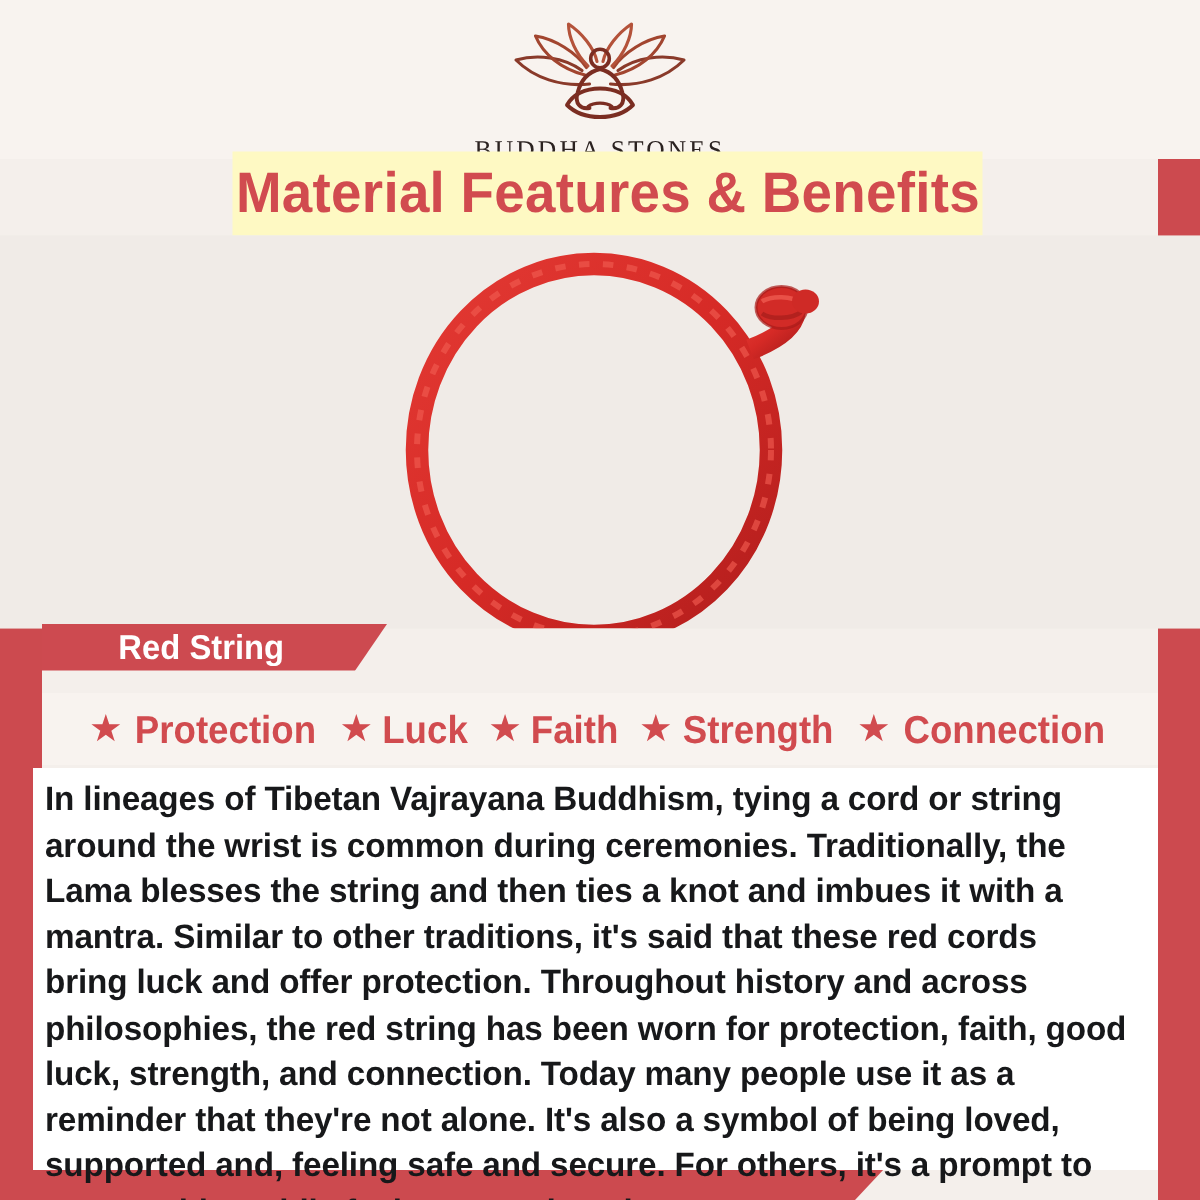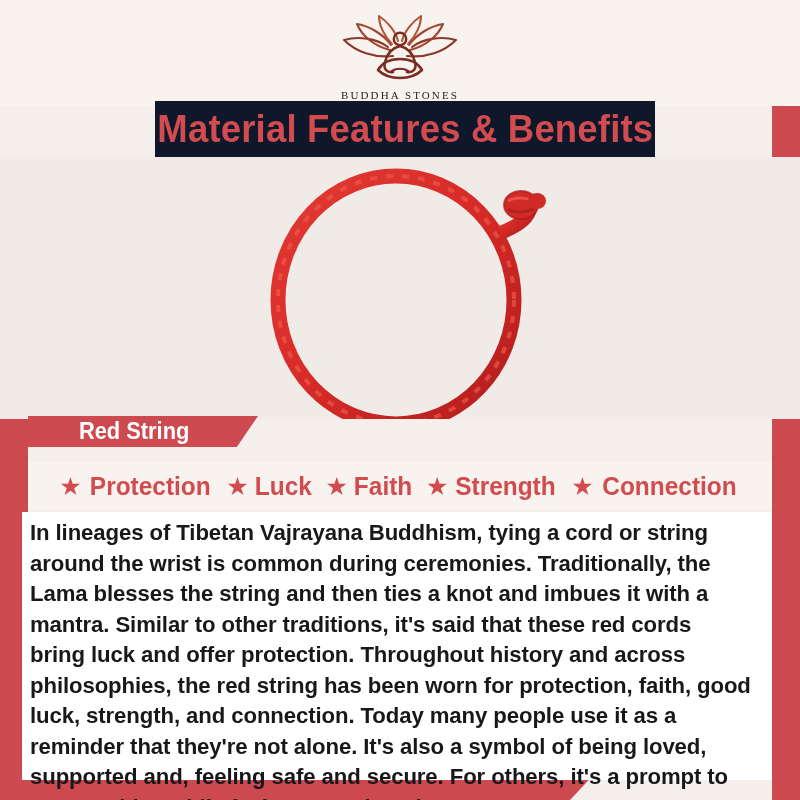--- a/index.html
+++ b/index.html
@@ -46,7 +46,7 @@
   .logo-word{
     margin-top:5px;
     font-family:"Liberation Serif",serif;
-    font-size:11px;letter-spacing:2.1px;color:#2b2220;font-weight:400;
+    font-size:17px;letter-spacing:2.1px;color:#2b2220;font-weight:400;
   }
   
   .title-panel{

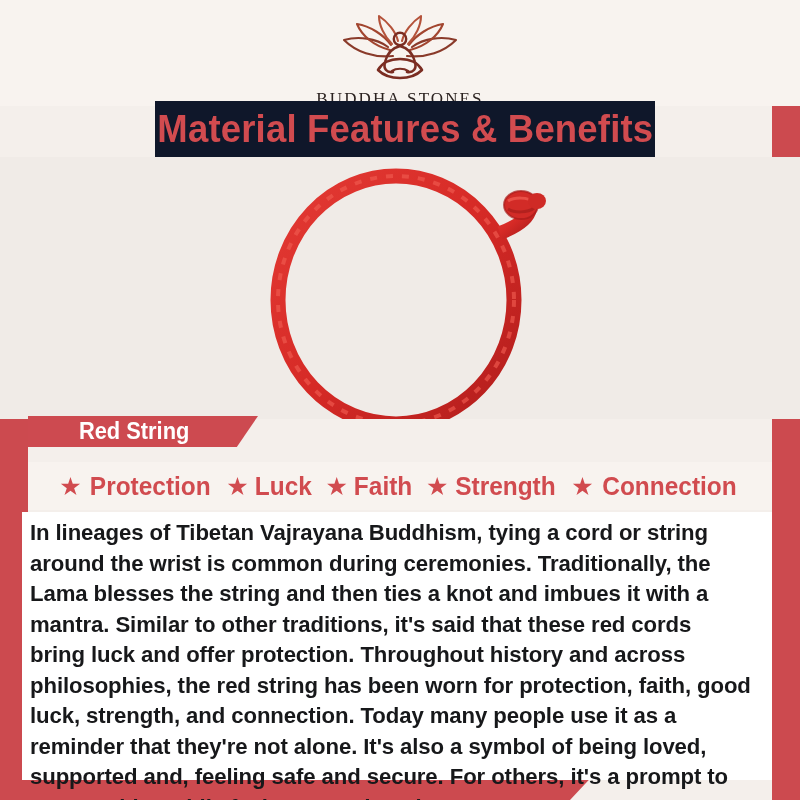--- a/index.html
+++ b/index.html
@@ -51,7 +51,7 @@
   
   .title-panel{
     position:absolute;left:155px;top:101px;width:500px;height:56px;
-    background:#0f172a;
+    background:#fef9c3;
     display:flex;align-items:center;justify-content:center;
   }
   .title-text{

